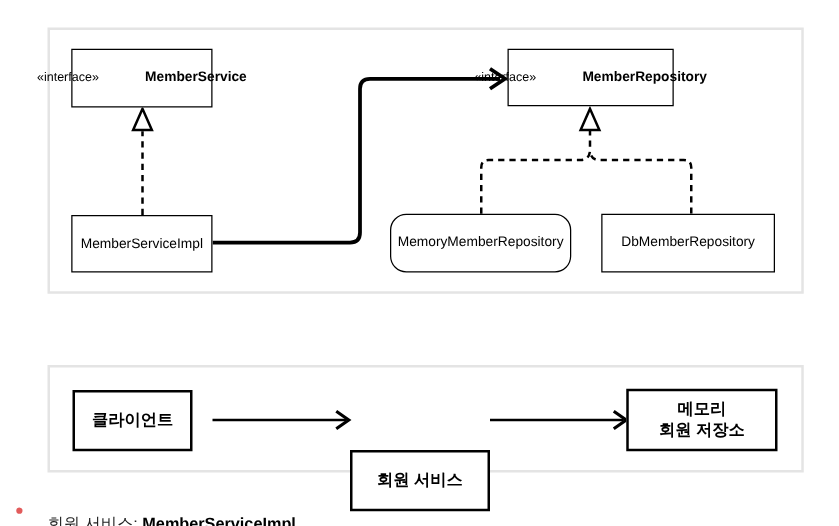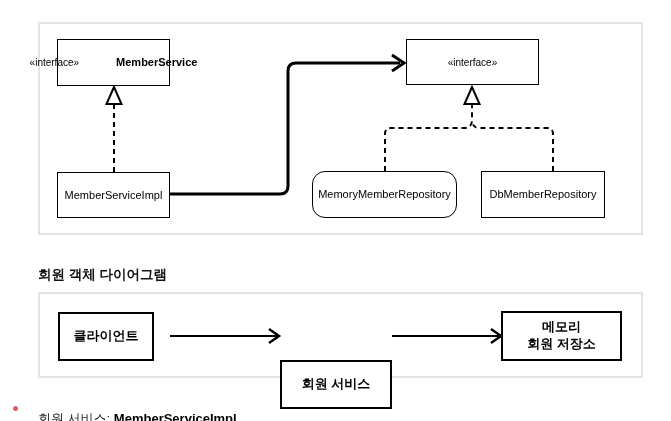--- a/index.html
+++ b/index.html
@@ -126,6 +126,7 @@
 
   <div class="uml-box" style="left:406px; top:39px; width:133px; height:46px;">
     <span class="stereotype">«interface»</span>
+    <span class="iface-name">MemberRepository</span>
   </div>
 
   <div class="uml-box" style="left:57px; top:172px; width:113px; height:46px;">

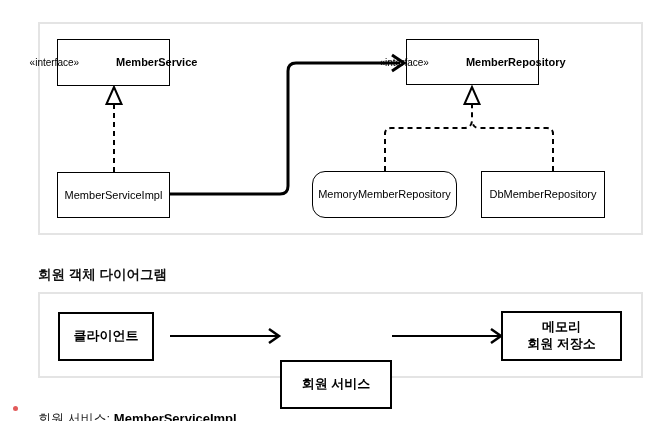--- a/index.html
+++ b/index.html
@@ -137,7 +137,7 @@
     <span>MemoryMemberRepository</span>
   </div>
 
-  <div class="uml-box" style="left:481px; top:171px; width:124px; height:47px;justify-content:center;">
+  <div class="uml-box" style="left:481px; top:171px; width:139px; height:47px;justify-content:center;">
     <span>DbMemberRepository</span>
   </div>
 

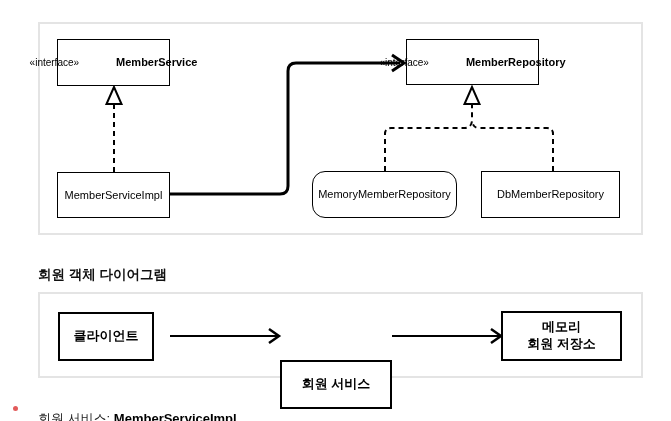--- a/index.html
+++ b/index.html
@@ -141,7 +141,6 @@
     <span>DbMemberRepository</span>
   </div>
 
-  <div class="section-heading">회원 객체 다이어그램</div>
 
   <div class="node-box" style="left:58px; top:312px; width:96px; height:49px;">
     <span>클라이언트</span>

